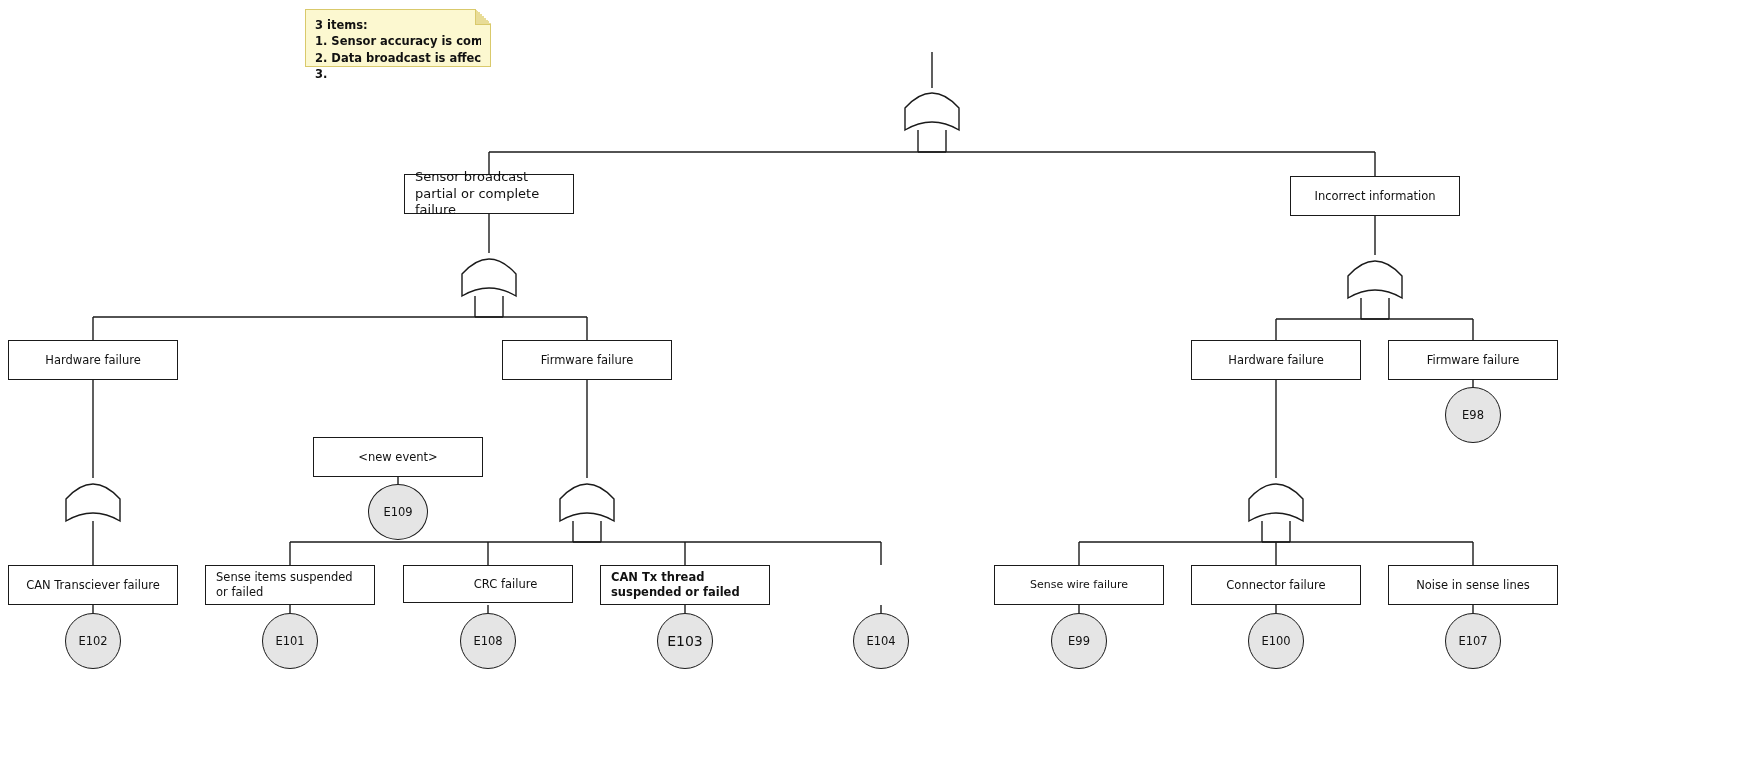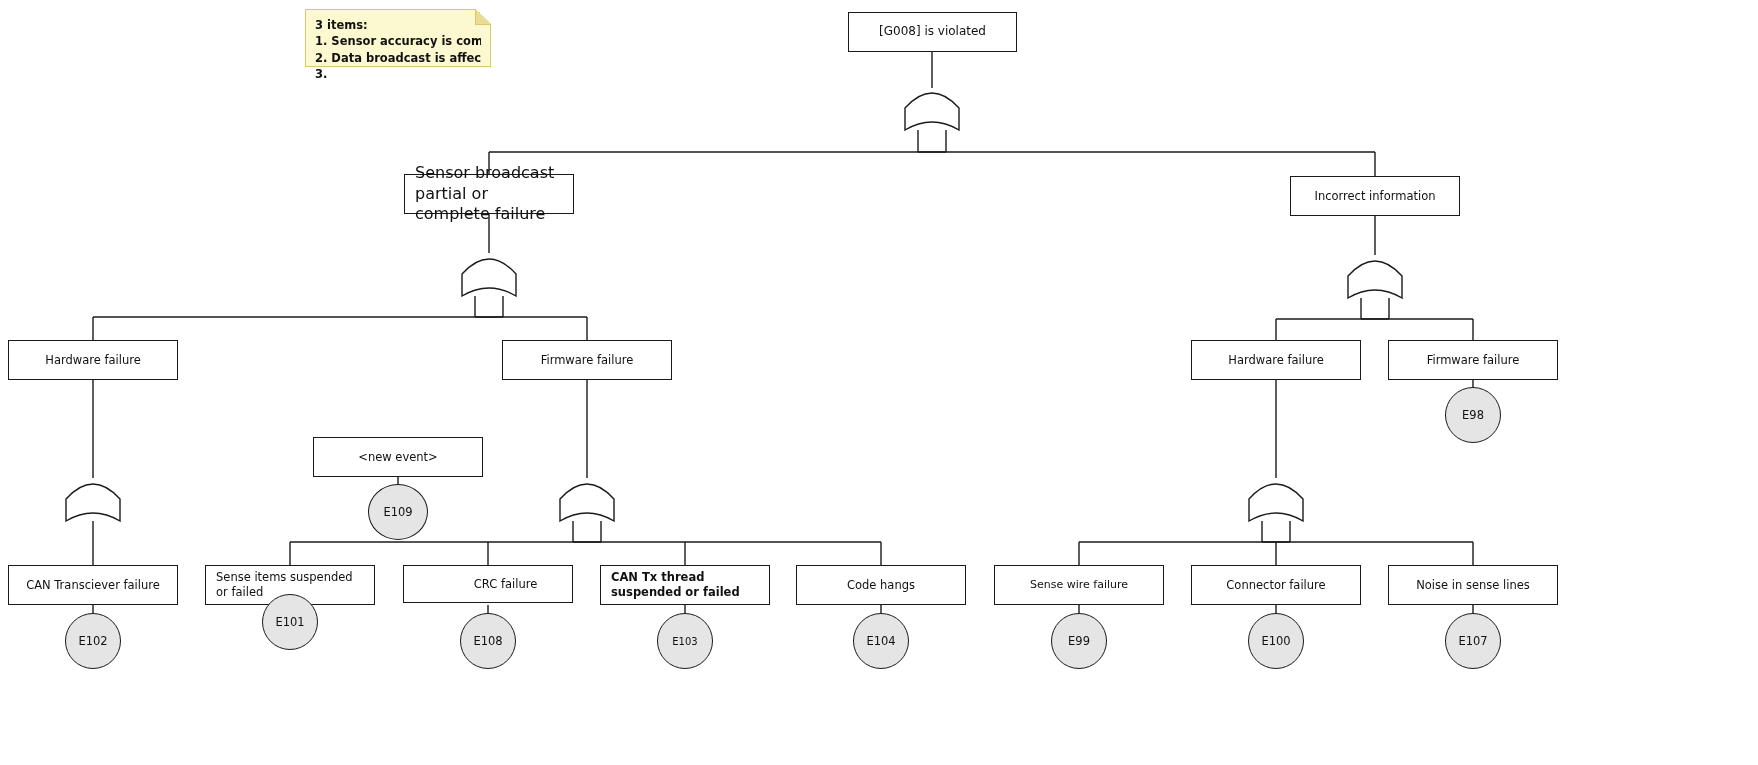--- a/index.html
+++ b/index.html
@@ -119,9 +119,6 @@
     <div>3.</div>
   </div>
 
-  <div class="node center" style="left:848px;top:12px;width:169px;height:40px;font-size:12px;">
-    <span>[G008] is violated</span>
-  </div>
 
   <div class="node left" style="left:404px;top:174px;width:170px;height:40px;font-size:16px;">
     <span>Sensor broadcast partial or complete failure</span>

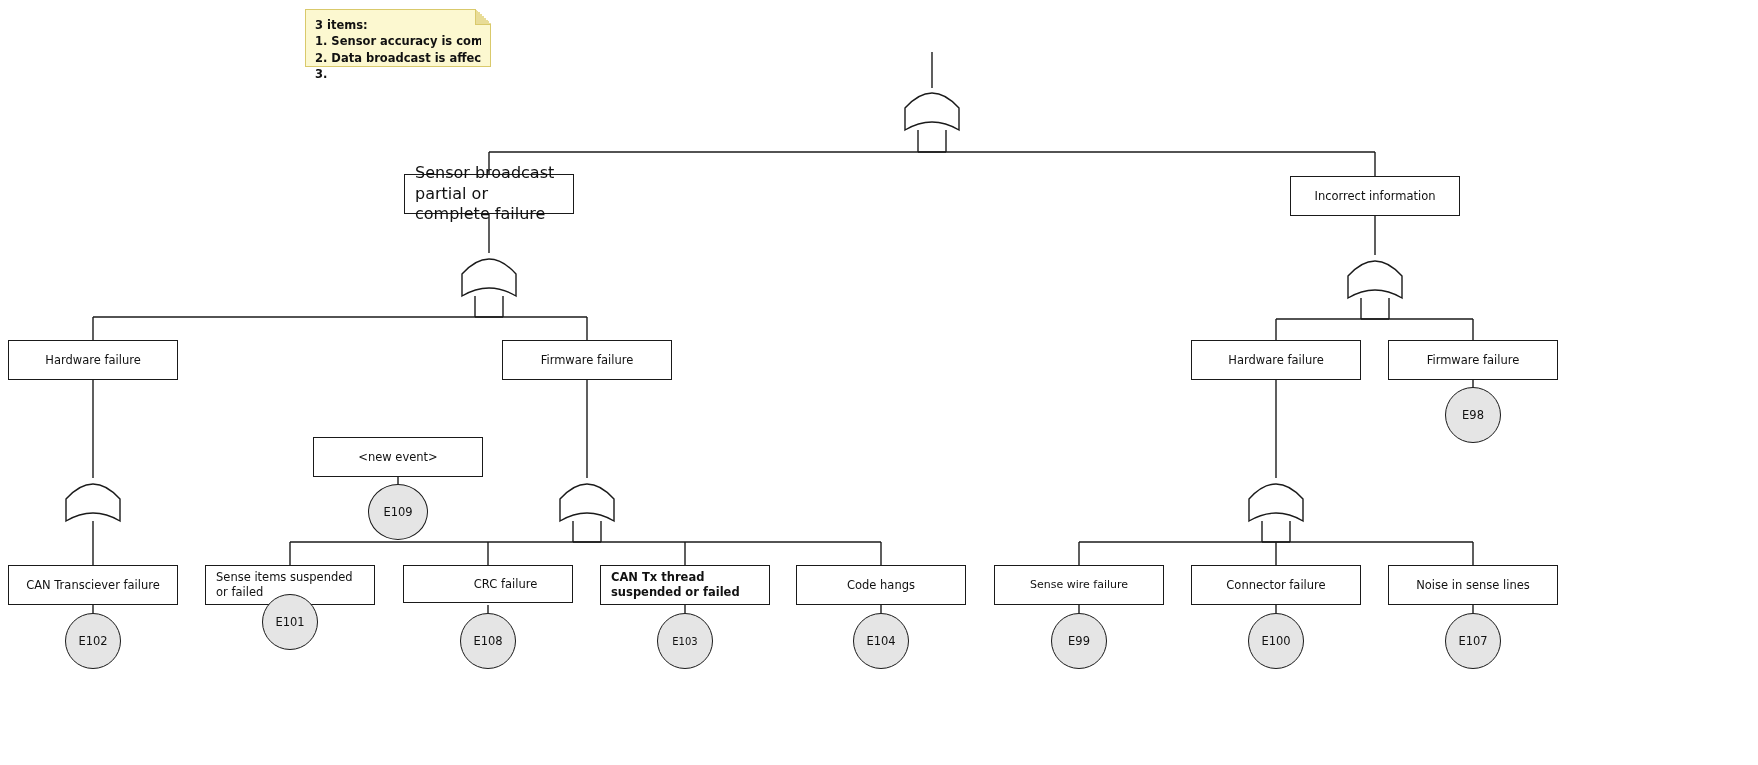--- a/index.html
+++ b/index.html
@@ -120,7 +120,7 @@
   </div>
 
 
-  <div class="node left" style="left:404px;top:174px;width:170px;height:40px;font-size:16px;">
+  <div class="node left" style="left:404px;top:174px;width:170px;height:40px;font-size:13px;">
     <span>Sensor broadcast partial or complete failure</span>
   </div>
 

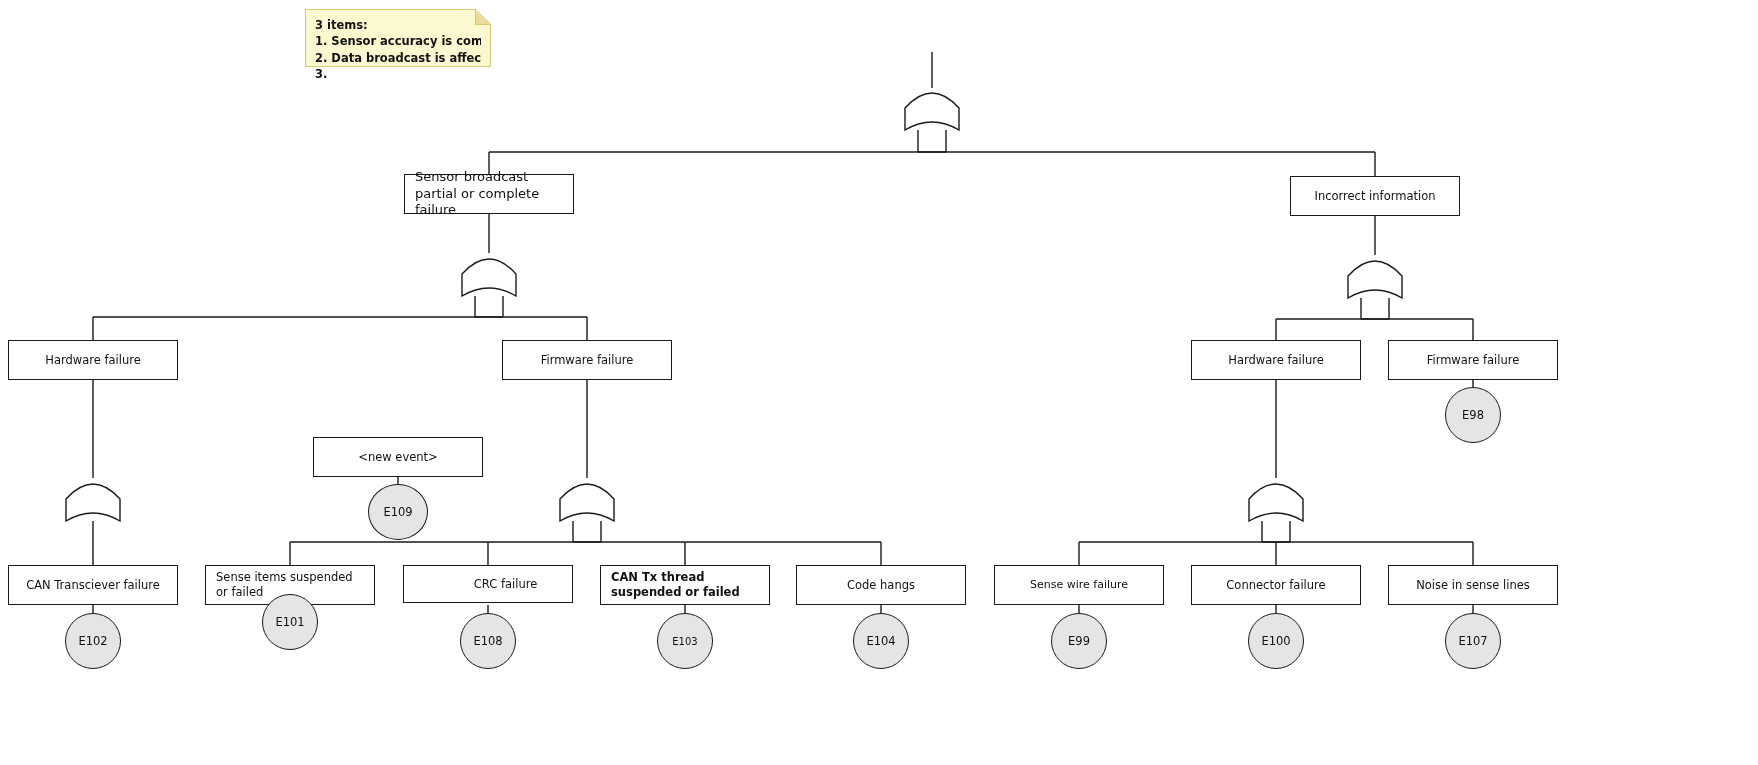--- a/index.html
+++ b/index.html
@@ -164,9 +164,6 @@
     <span>CAN Tx thread suspended or failed</span>
   </div>
 
-  <div class="node center" style="left:796px;top:565px;width:170px;height:40px;font-size:11.5px;">
-    <span>Code hangs</span>
-  </div>
 
   <div class="node center" style="left:994px;top:565px;width:170px;height:40px;font-size:11px;">
     <span>Sense wire failure</span>

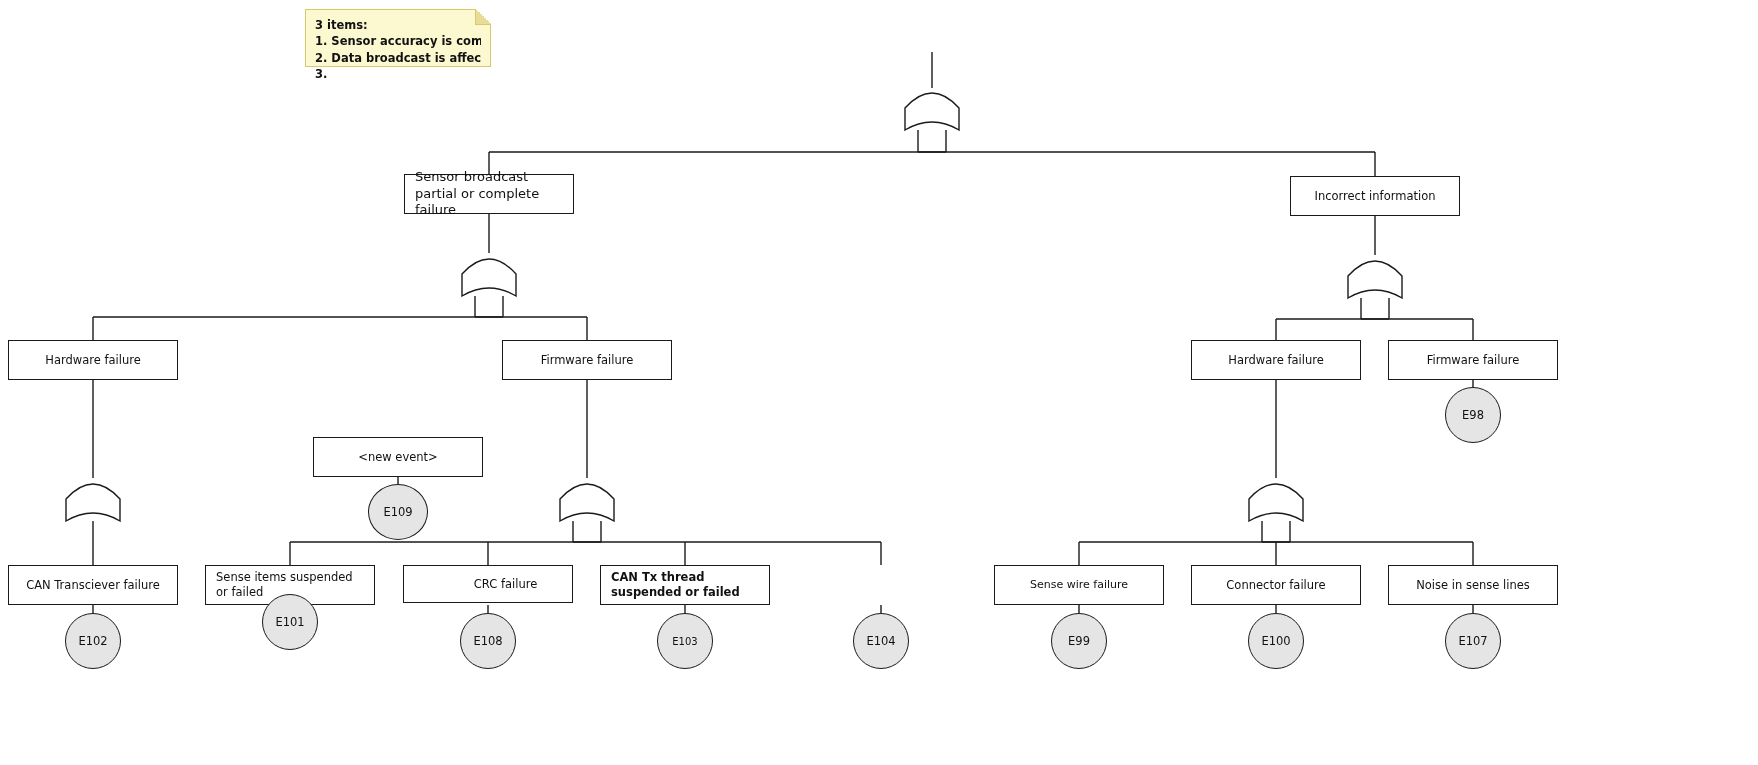--- a/index.html
+++ b/index.html
@@ -189,7 +189,7 @@
     <span>E102</span>
   </div>
 
-  <div class="circle" style="left:262px;top:594px;width:56px;height:56px;font-size:11.5px;">
+  <div class="circle" style="left:262px;top:613px;width:56px;height:56px;font-size:11.5px;">
     <span>E101</span>
   </div>
 

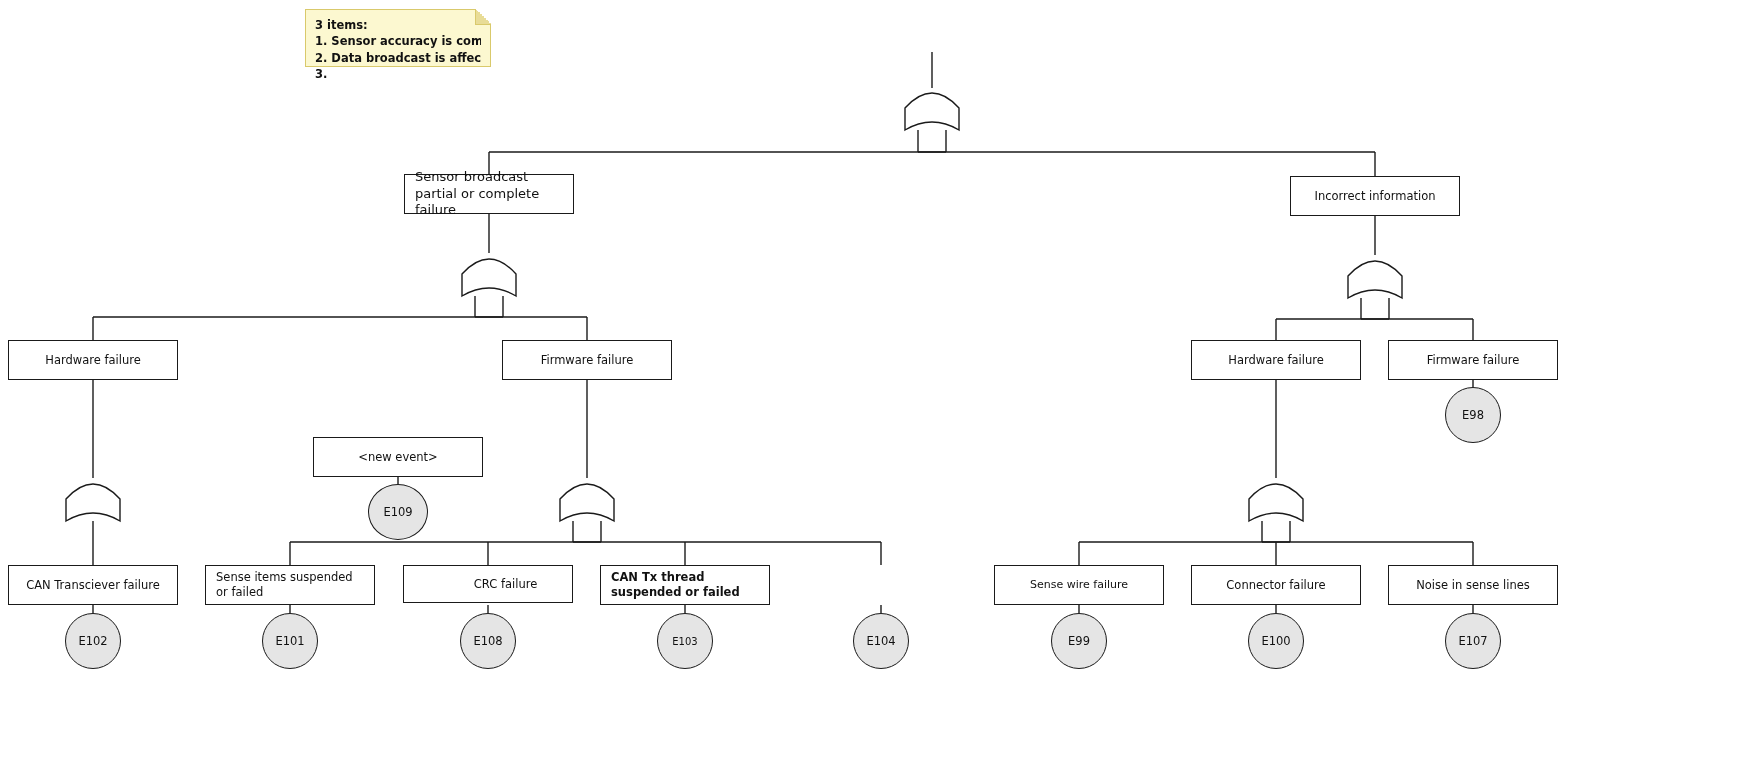--- a/index.html
+++ b/index.html
@@ -197,7 +197,7 @@
     <span>E108</span>
   </div>
 
-  <div class="circle" style="left:657px;top:613px;width:56px;height:56px;font-size:10px;">
+  <div class="circle" style="left:657px;top:613px;width:56px;height:56px;font-size:14px;">
     <span>E103</span>
   </div>
 

